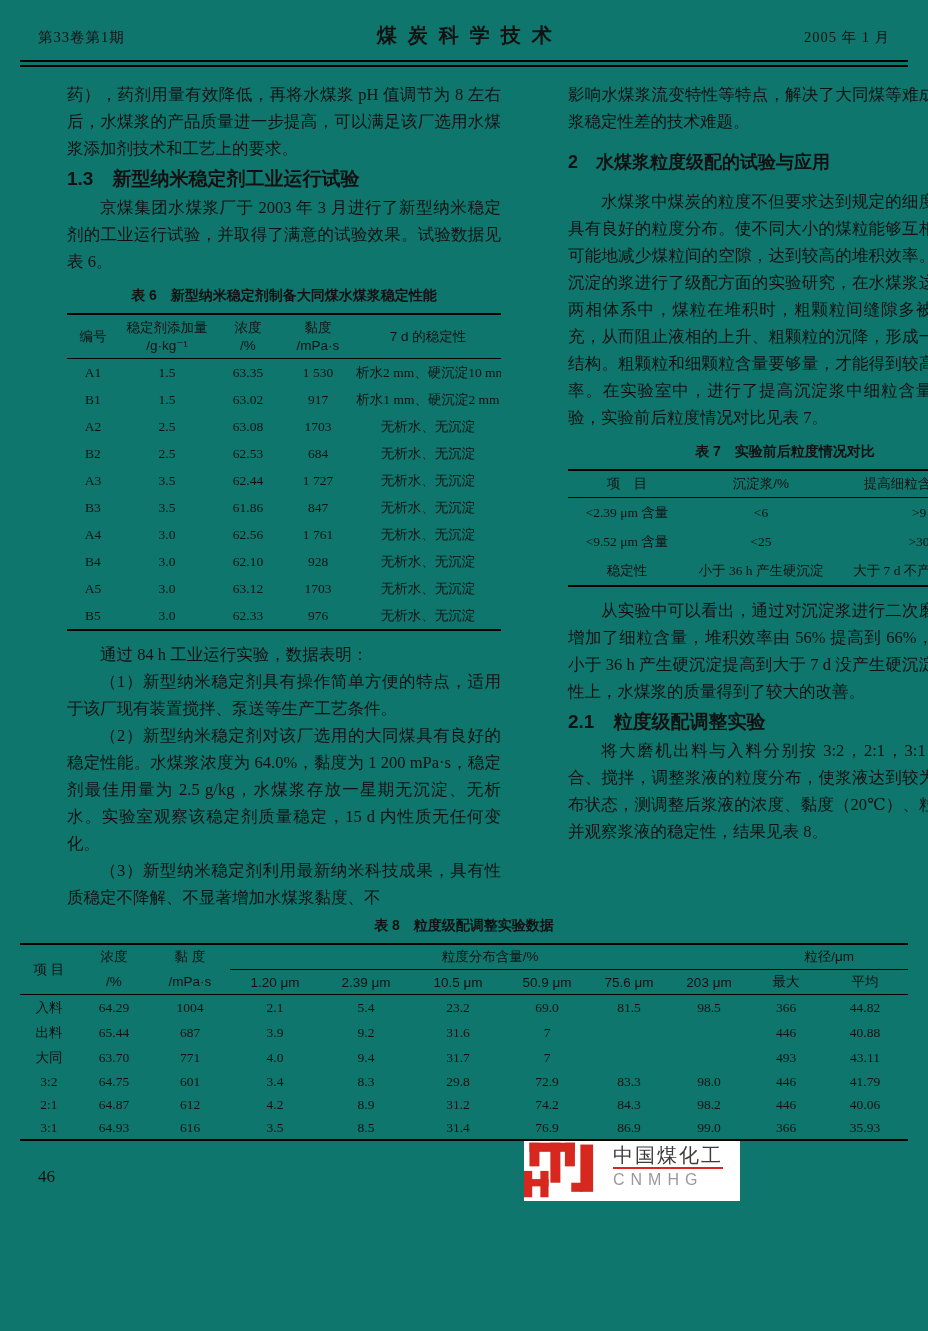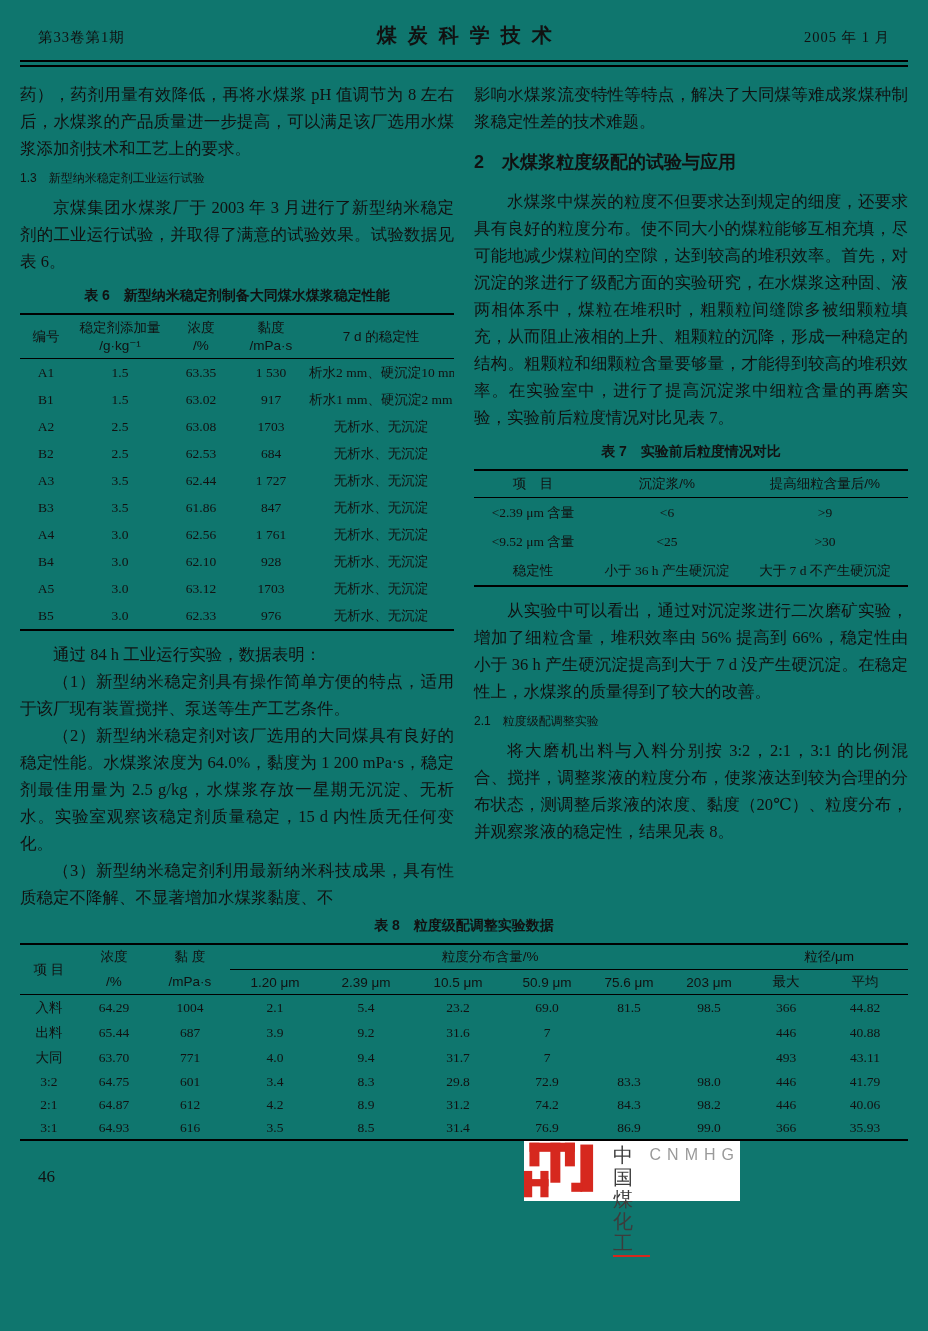--- a/index.html
+++ b/index.html
@@ -14,7 +14,7 @@
 
   
   .columns{display:flex;gap:20px;margin-top:14px;}
-  .col{width:434px;box-sizing:border-box;}
+  .col{width:434px;box-sizing:border-box;margin-left:47px;}
   .col p{margin:0;font-size:16.5px;line-height:27px;text-align:justify;}
   p.ind{text-indent:2em;}
   .h-sub{font-family:"Liberation Sans","DejaVu Sans",sans-serif;font-size:12px;font-weight:normal;margin:3px 0 2px 0;line-height:27px;}

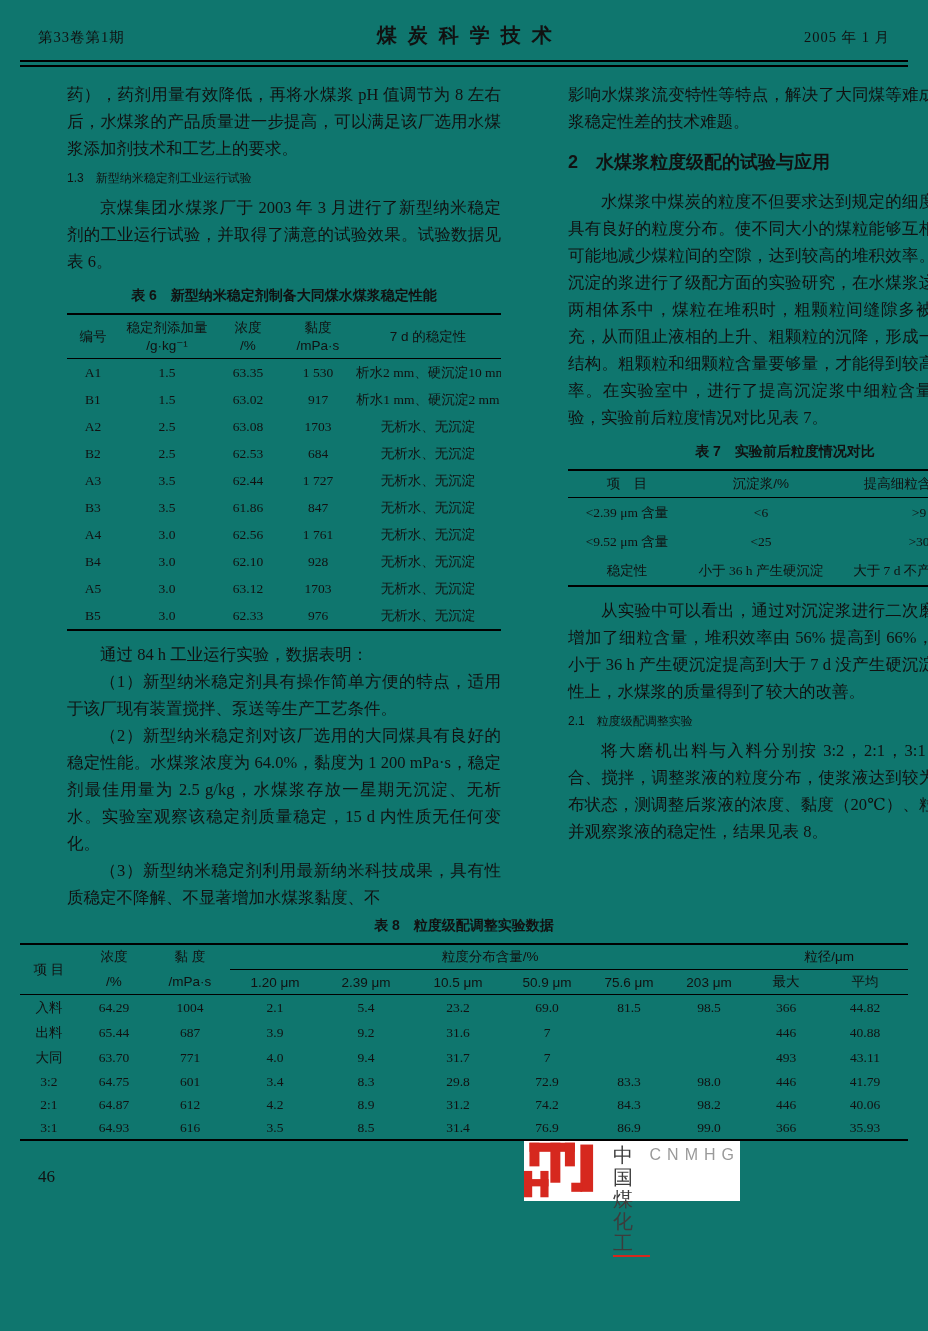--- a/index.html
+++ b/index.html
@@ -17,7 +17,7 @@
   .col{width:434px;box-sizing:border-box;margin-left:47px;}
   .col p{margin:0;font-size:16.5px;line-height:27px;text-align:justify;}
   p.ind{text-indent:2em;}
-  .h-sub{font-family:"Liberation Sans","DejaVu Sans",sans-serif;font-size:12px;font-weight:normal;margin:3px 0 2px 0;line-height:27px;}
+  .h-sub{font-family:"Liberation Sans","DejaVu Sans",sans-serif;font-size:19px;font-weight:bold;margin:3px 0 2px 0;line-height:27px;}
   .h-sec{font-family:"Liberation Sans","DejaVu Sans",sans-serif;font-size:18px;font-weight:bold;margin:13px 0 12px 0;line-height:28px;}
 
   

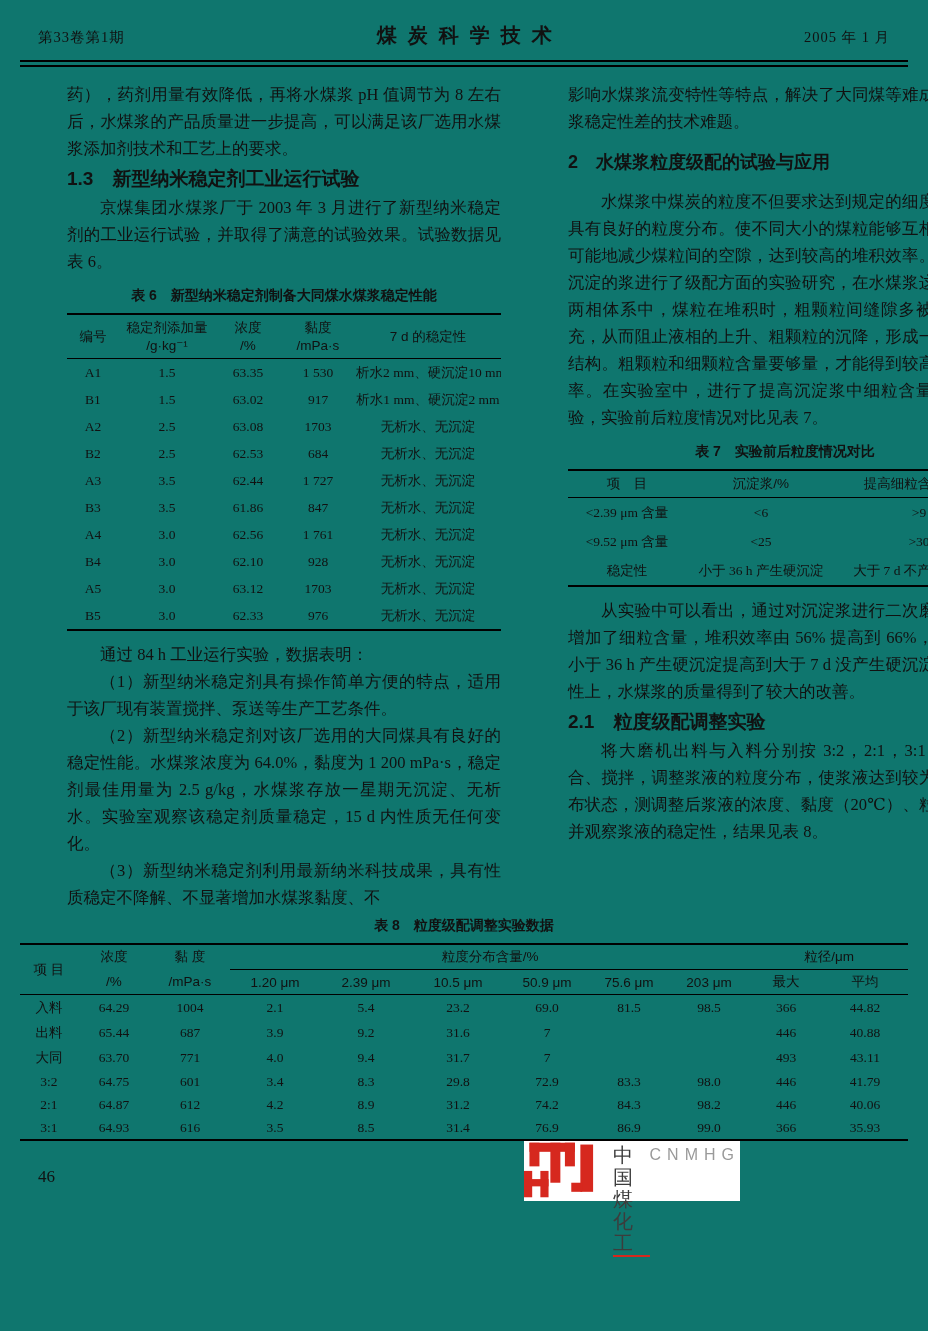--- a/index.html
+++ b/index.html
@@ -40,7 +40,7 @@
   
   .watermark{position:absolute;left:524px;top:1141px;width:216px;height:60px;background:#fff;display:flex;align-items:flex-start;gap:9px;z-index:5;}
   .wm-logo{width:80px;height:58px;flex:0 0 auto;}
-  .wm-text{display:flex;flex-direction:row;align-items:flex-start;padding-top:3px;}
+  .wm-text{display:flex;flex-direction:column;align-items:flex-start;padding-top:3px;}
   .wm-cn{font-family:"Liberation Sans","DejaVu Sans",sans-serif;font-size:20px;color:#3c3c3c;letter-spacing:2px;line-height:22px;border-bottom:2px solid #d6281e;padding-bottom:1px;}
   .wm-en{font-family:"Liberation Sans","DejaVu Sans",sans-serif;font-size:16px;color:#9a9a9a;letter-spacing:6px;line-height:20px;margin-top:1px;}
 

